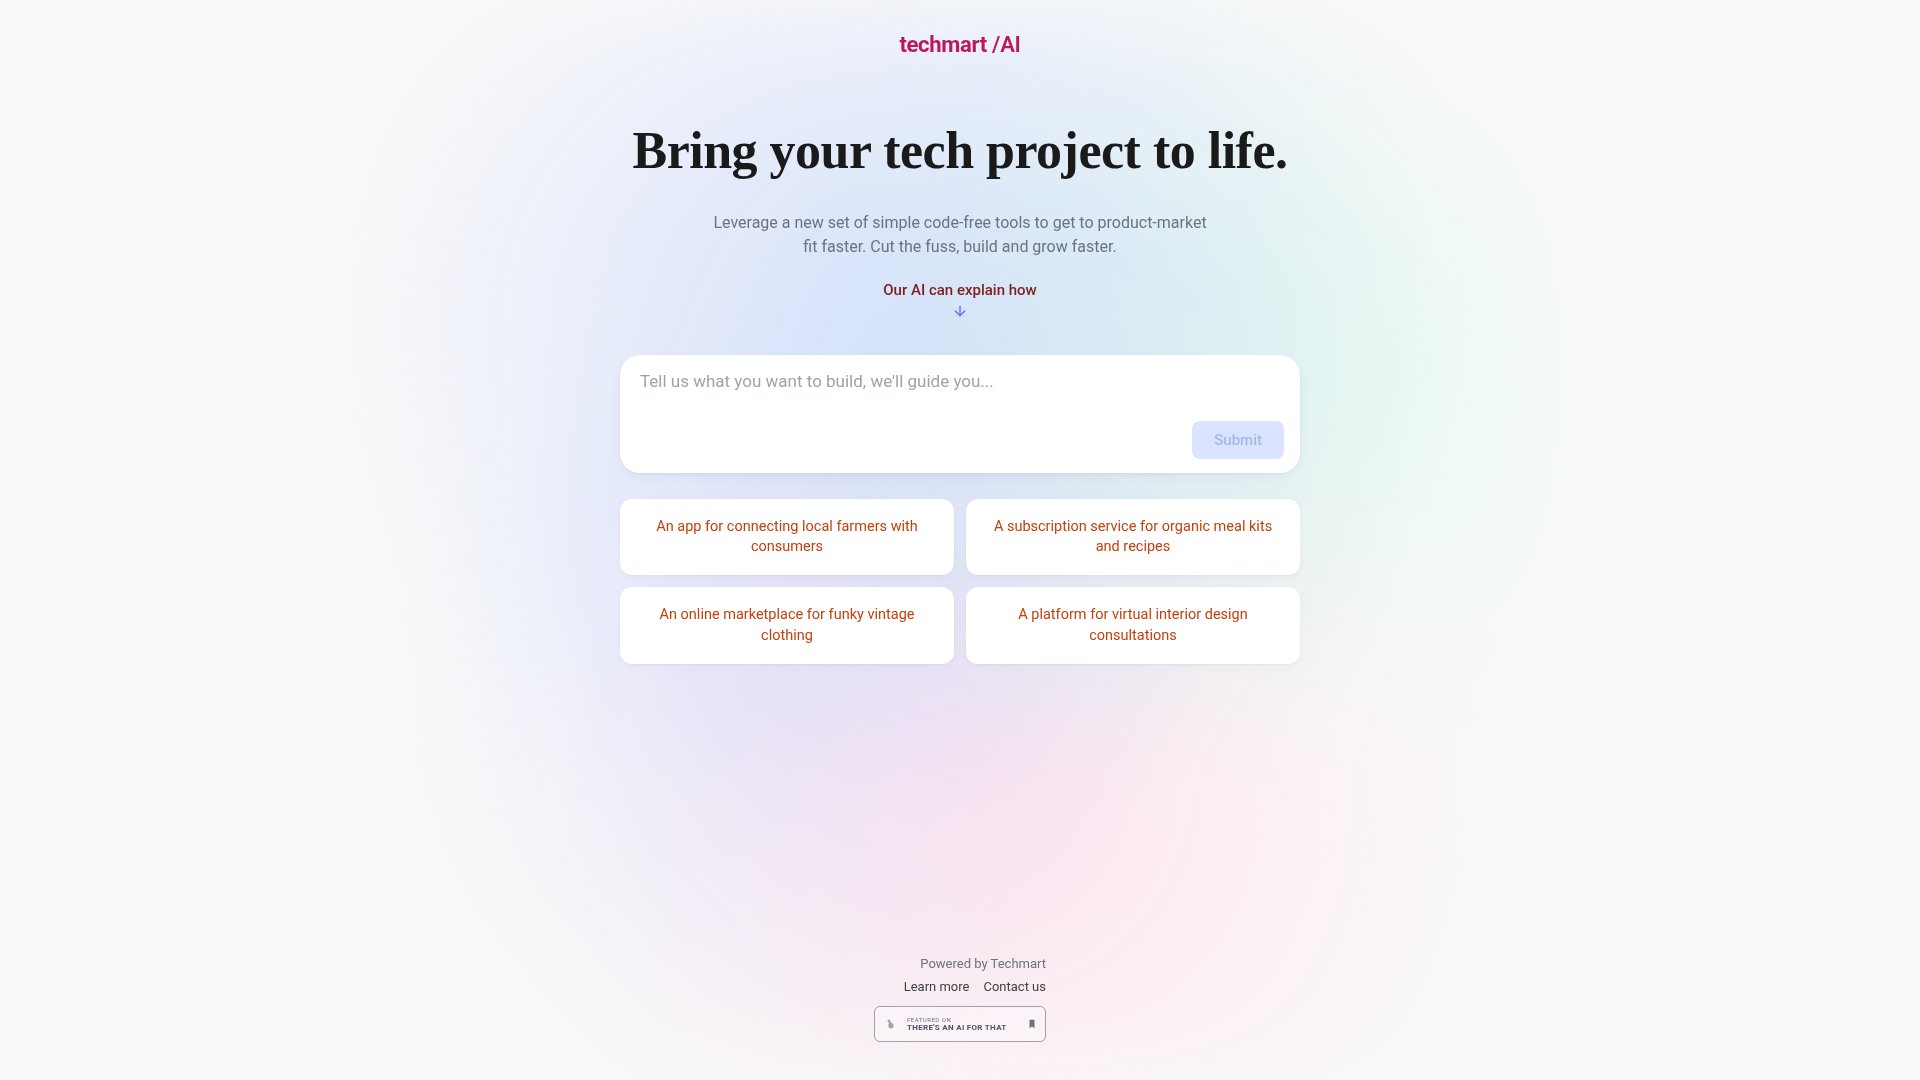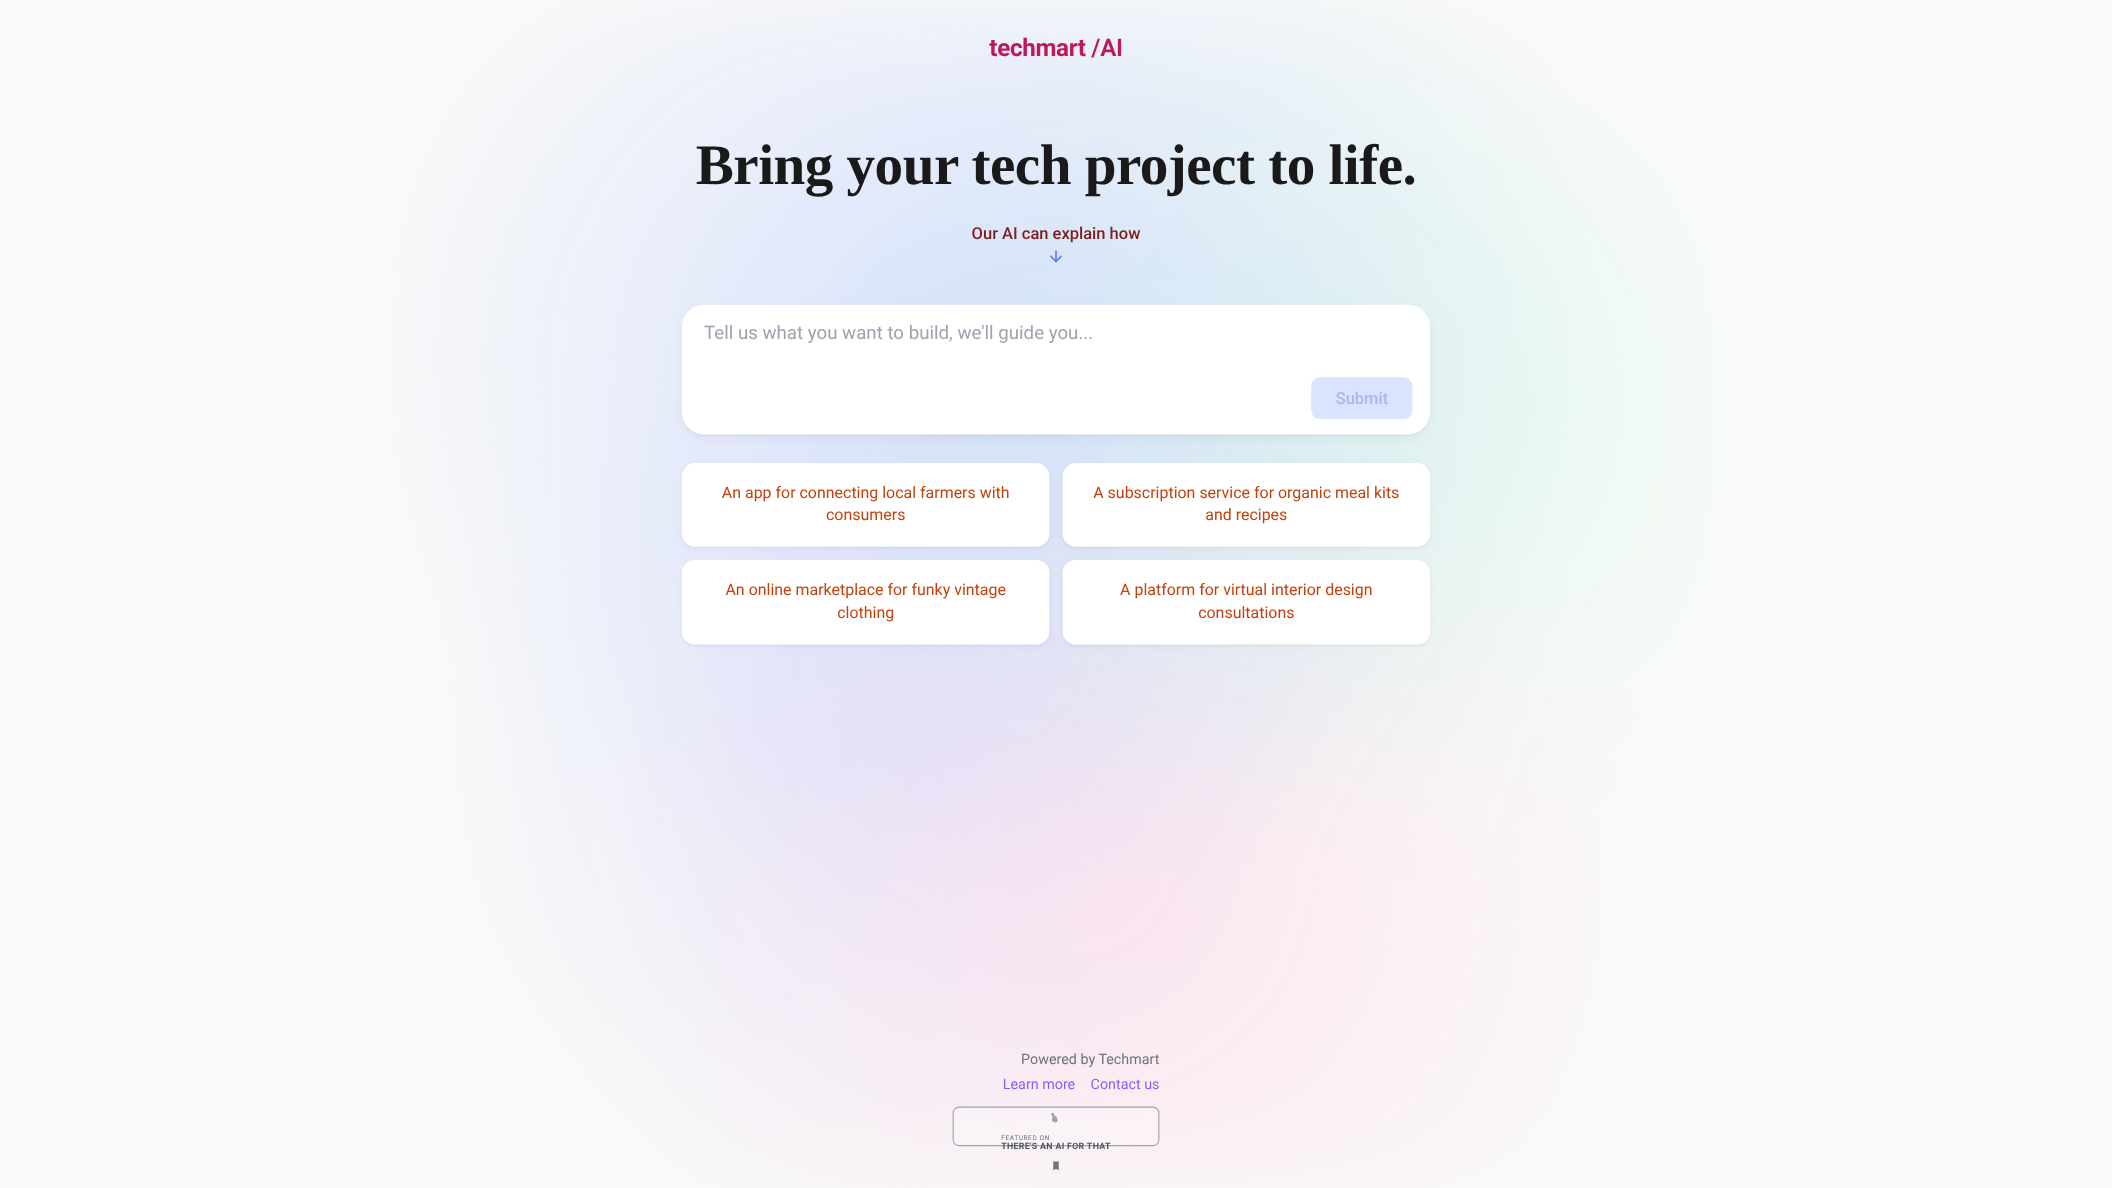--- a/index.html
+++ b/index.html
@@ -247,6 +247,7 @@
     <h1 class="hero-title">
       <span>Bring your tech project to life.</span><br>
     </h1>
+    <p class="hero-subtitle">Leverage a new set of simple code-free tools to get to product-market fit faster. Cut the fuss, build and grow faster.</p>
     <div class="explain-link">
       <span>Our AI can explain how</span>
       <svg class="arrow-down" viewBox="0 0 24 24" fill="none" stroke="#4f6fff" stroke-width="2" stroke-linecap="round" stroke-linejoin="round">

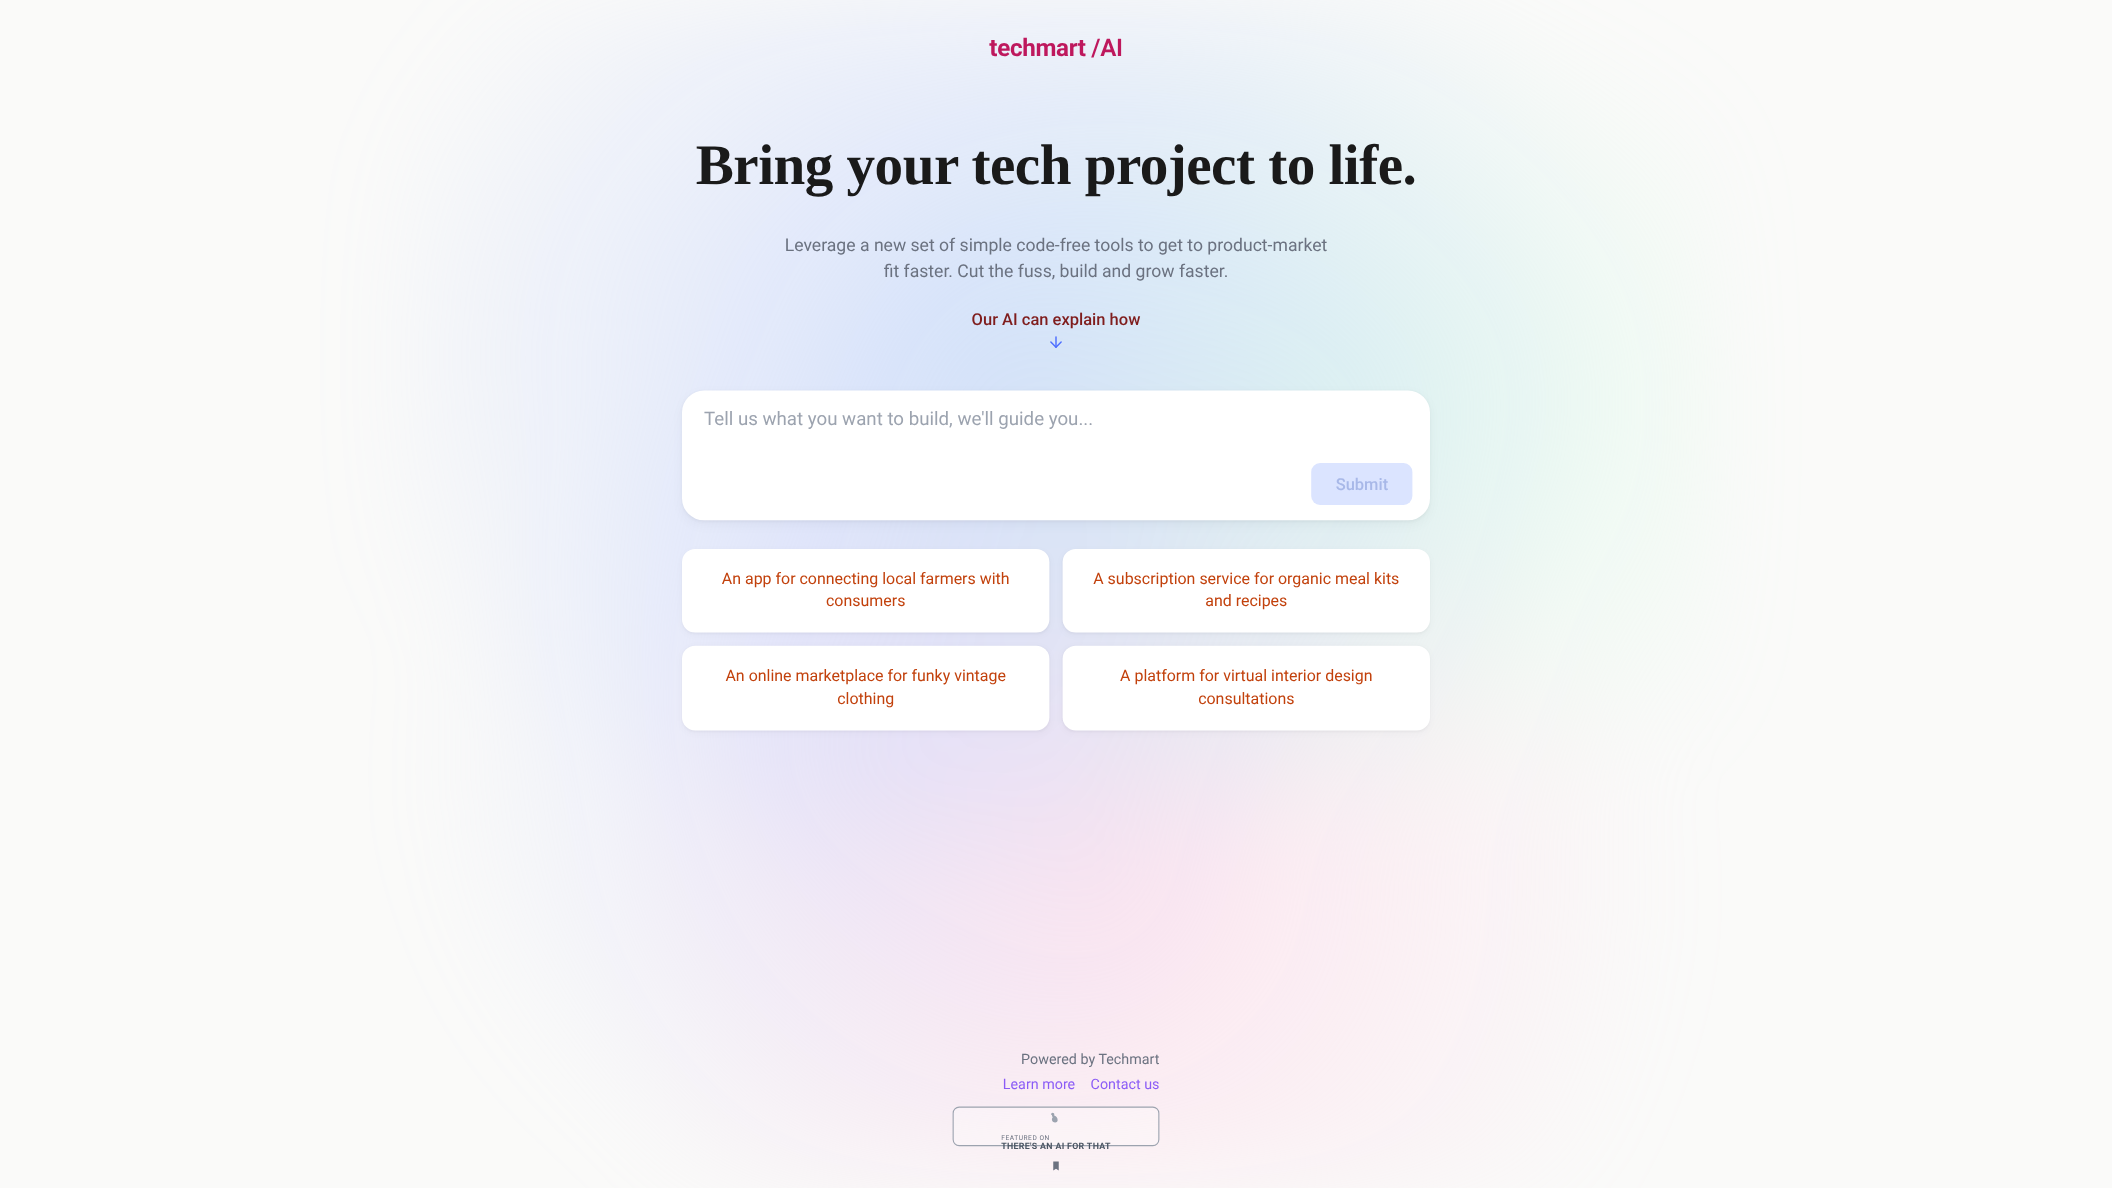--- a/index.html
+++ b/index.html
@@ -182,7 +182,7 @@
     }
     
     .footer-links a {
-      color: #8b5cf6;
+      color: #404040;
       text-decoration: none;
       cursor: pointer;
     }

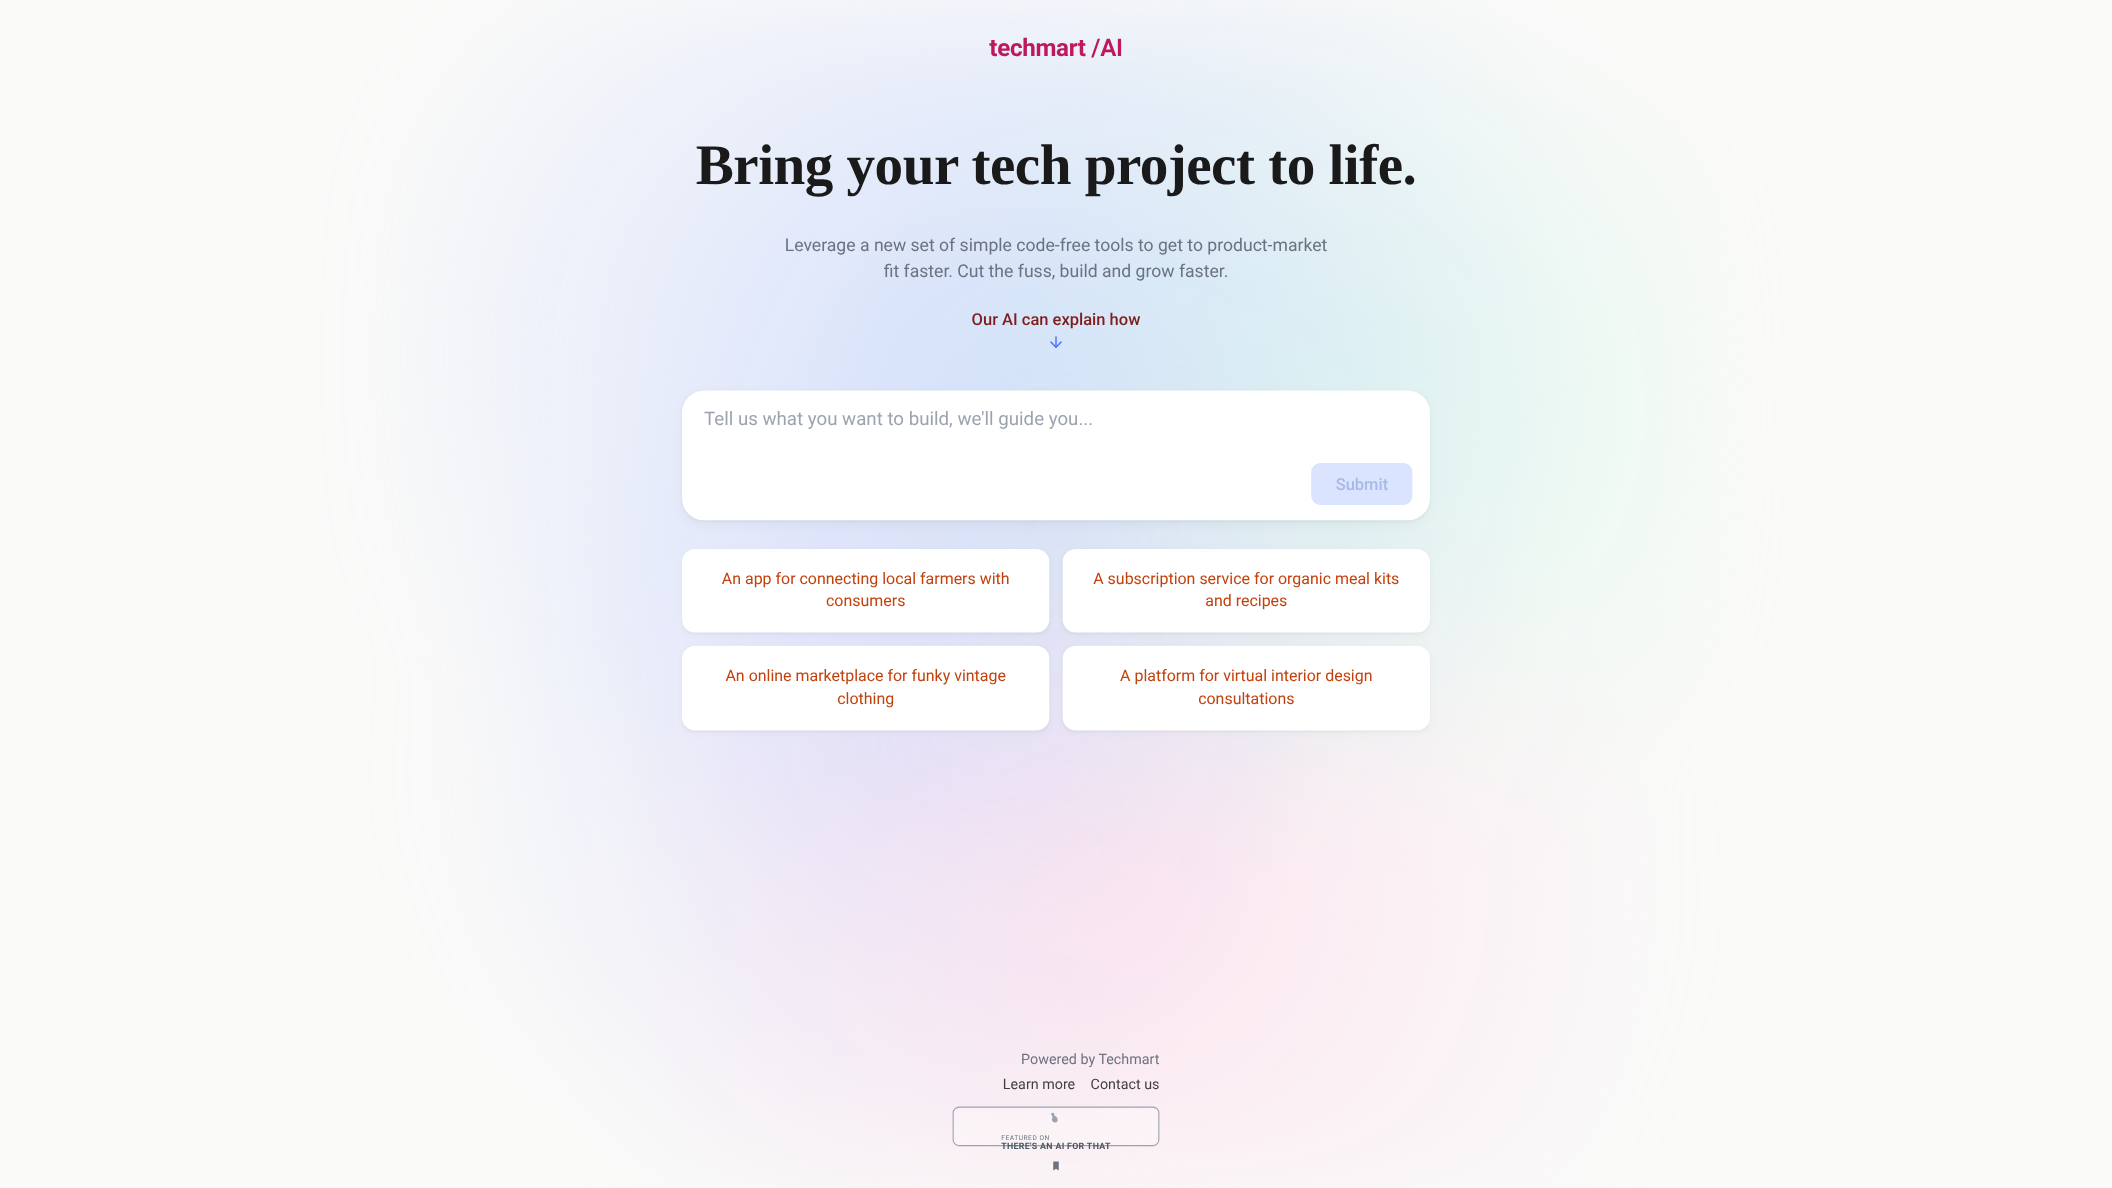--- a/index.html
+++ b/index.html
@@ -189,7 +189,7 @@
     
     .featured-badge {
       margin-top: 4px;
-      width: 188px;
+      width: 172px;
       height: 36px;
       border: 1px solid #9ca3af;
       border-radius: 6px;
@@ -198,7 +198,6 @@
       padding: 0 8px;
       gap: 6px;
       background: rgba(255,255,255,0.3);
-      flex-direction: column;
     }
     
     .badge-arm {

